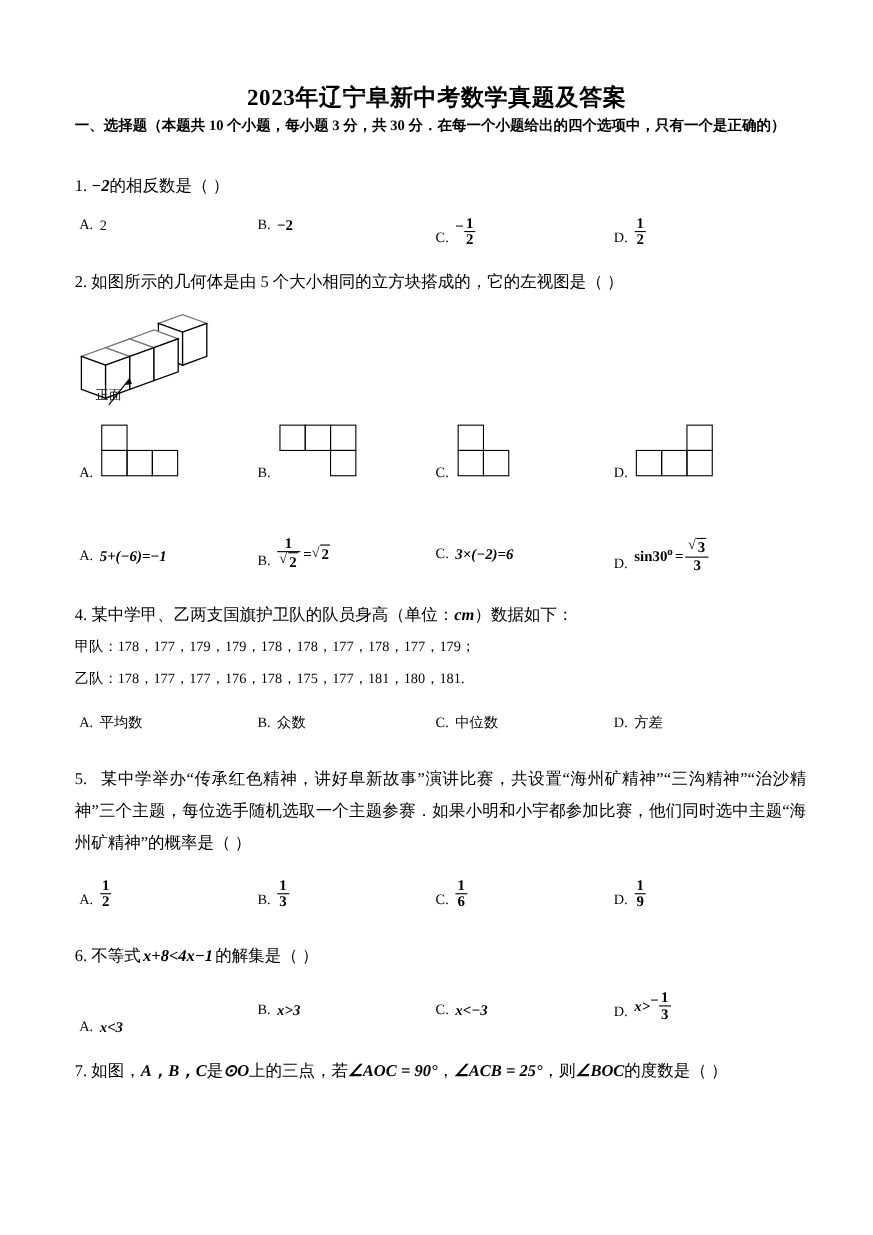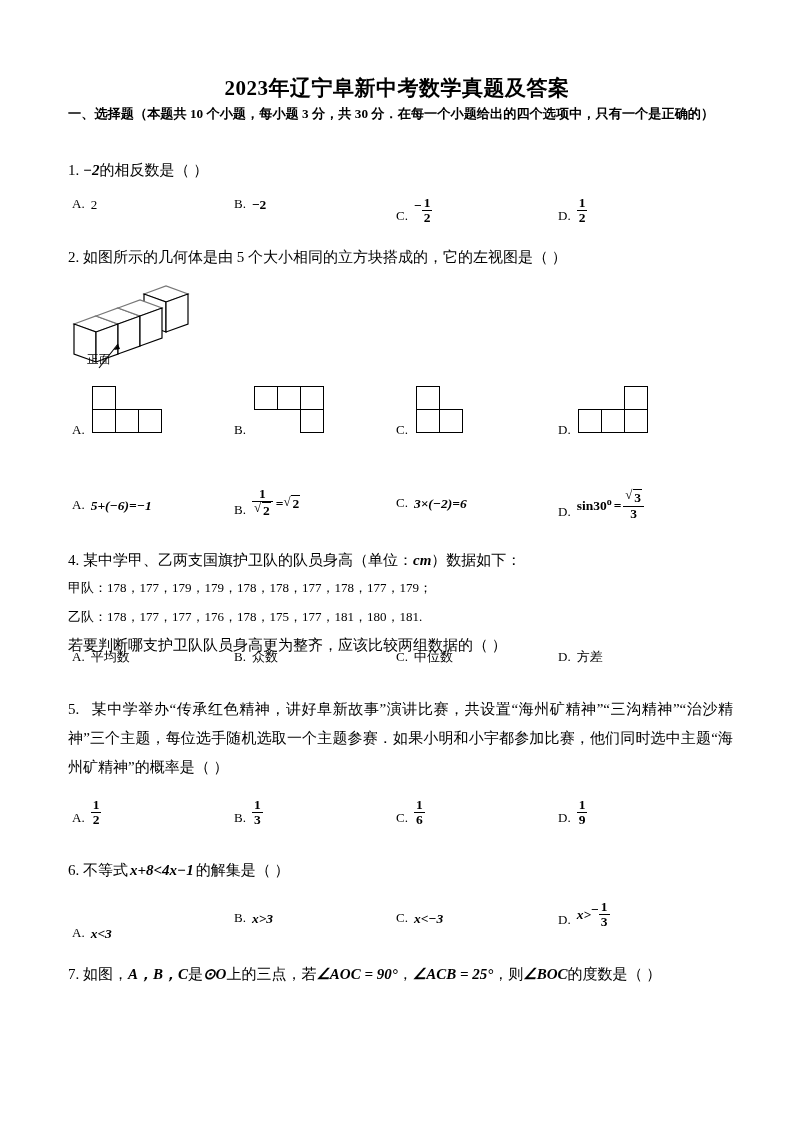--- a/index.html
+++ b/index.html
@@ -322,9 +322,6 @@
   <div class="data-line" style="top:604px;">
     <span>乙队：</span><span>178，177，177，176，178，175，177，181，180，181.</span>
   </div>
-  <div class="q" style="top:633px;">
-    <span>若要判断哪支护卫队队员身高更为整齐，应该比较两组数据的（     ）</span>
-  </div>
   <div class="opts" style="top:648px; height:28px;">
     <div class="opt col-a">
       <span class="lab">A.</span><span class="val plain">平均数</span>

